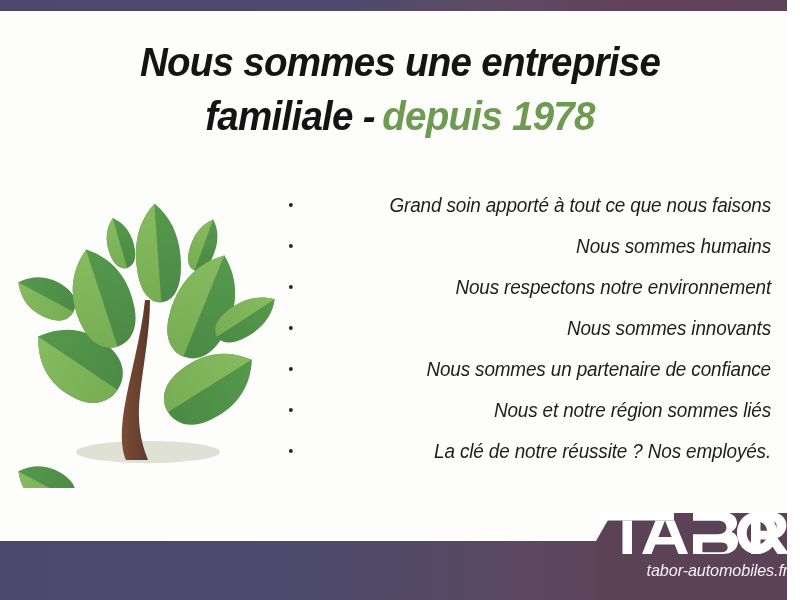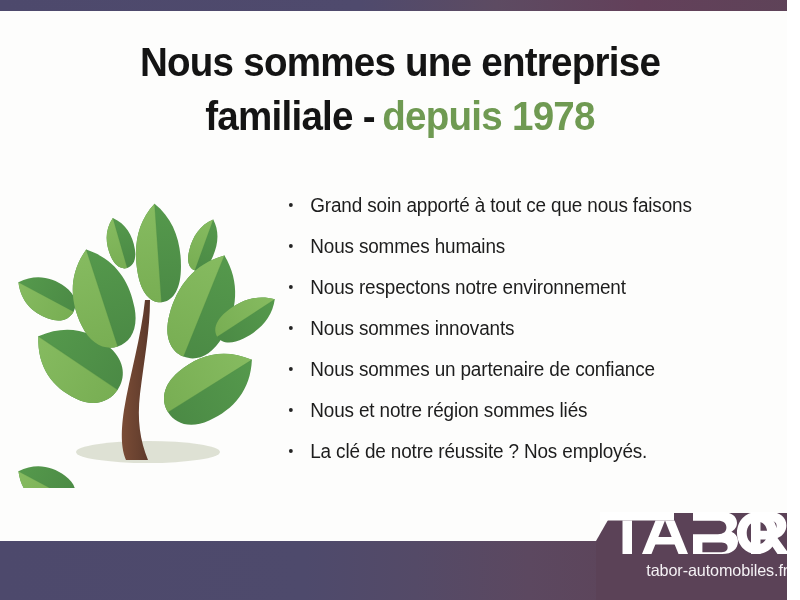--- a/index.html
+++ b/index.html
@@ -17,6 +17,7 @@
     width:787px; height:600px;
     background:#fdfdfc;
     overflow:hidden;
+    font-style:italic;
   }
 
   

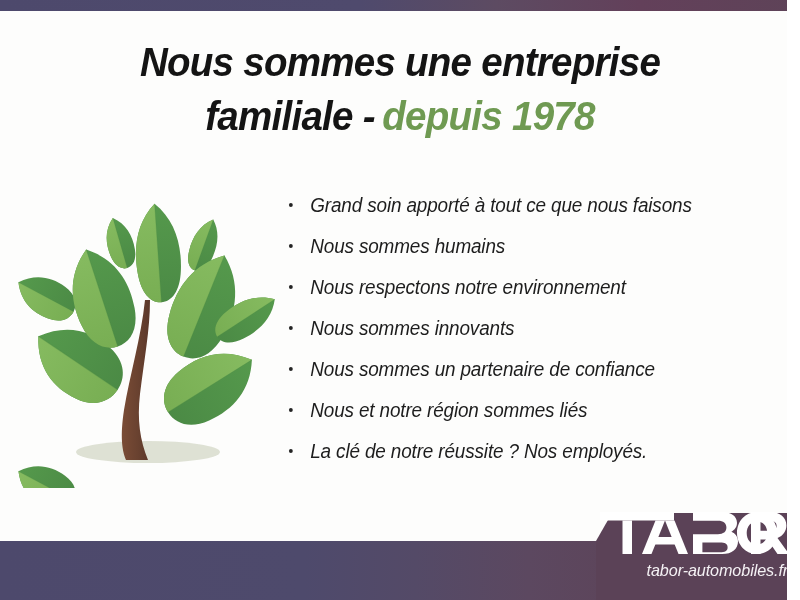--- a/index.html
+++ b/index.html
@@ -51,6 +51,7 @@
     left:286px; top:192px;
     width:500px;
     list-style:none;
+    text-align:right;
   }
   .bullets li {
     position:relative;

